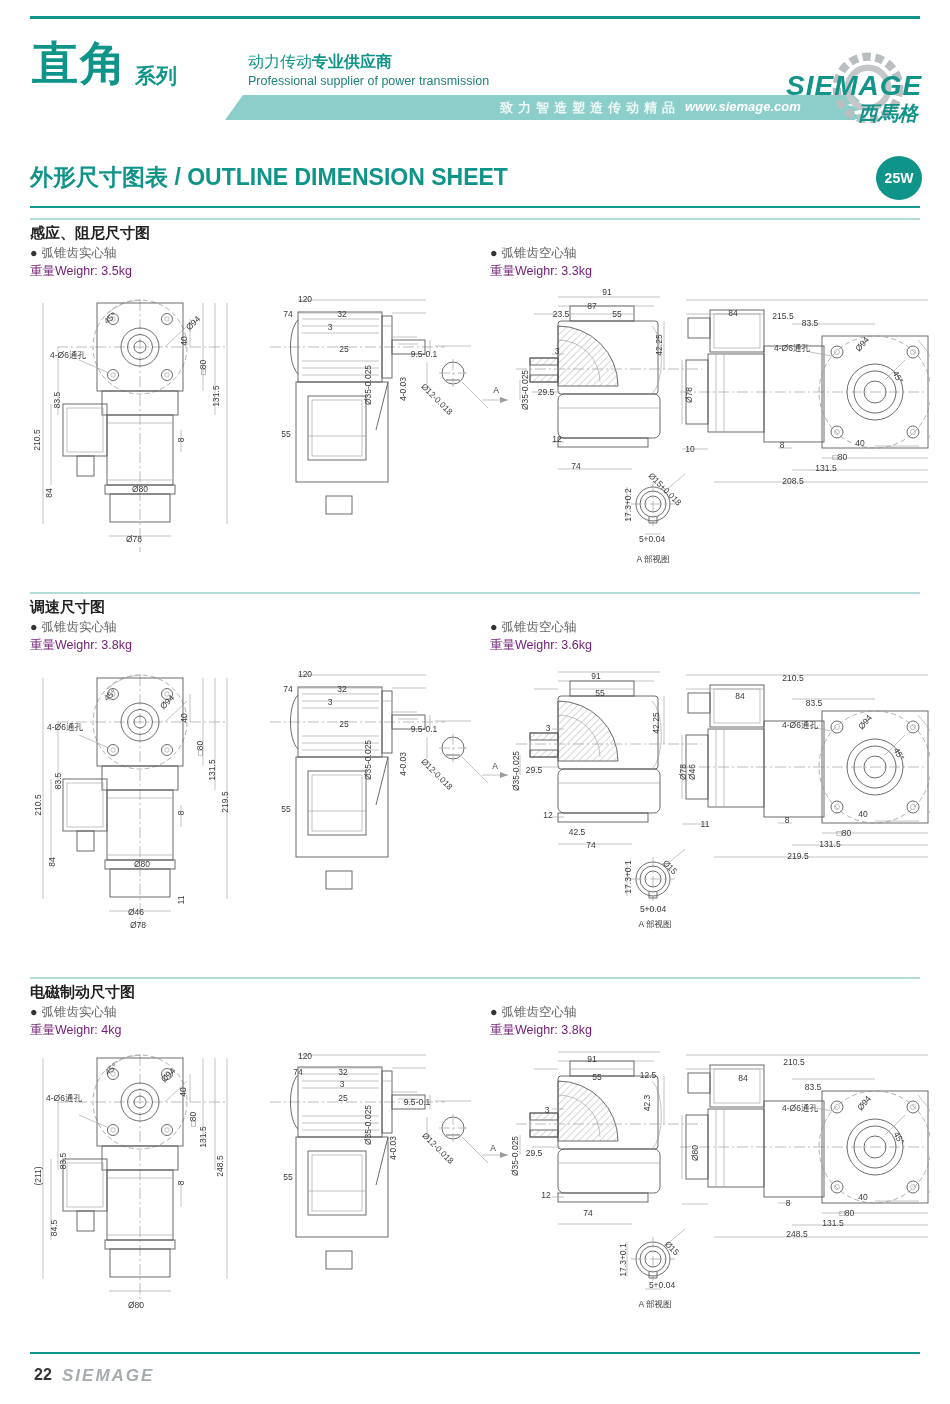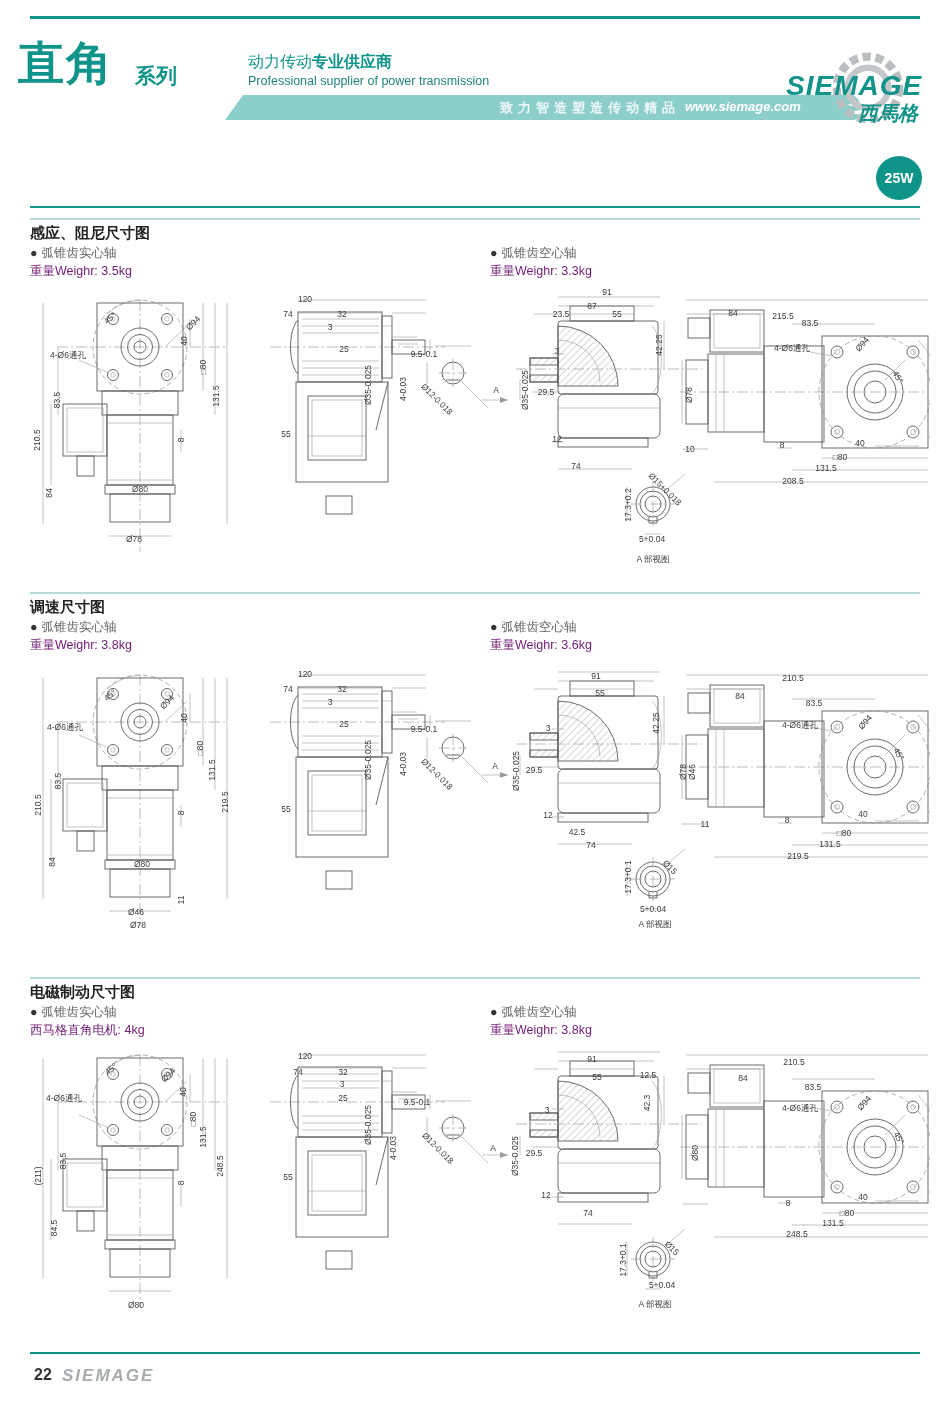--- a/index.html
+++ b/index.html
@@ -7,7 +7,7 @@
         font-family:"Liberation Sans",sans-serif;overflow:hidden;}
   
   .toprule{position:absolute;left:30px;top:16px;width:890px;height:3px;background:#0f948a;}
-  .series-cn{position:absolute;left:18px;top:40px;color:#0f948a;font-weight:bold;font-size:46px;line-height:46px;letter-spacing:2px;}
+  .series-cn{position:absolute;left:32px;top:40px;color:#0f948a;font-weight:bold;font-size:46px;line-height:46px;letter-spacing:2px;}
   .series-suffix{position:absolute;left:135px;top:62px;color:#0f948a;font-size:21px;font-weight:bold;}
   .sub-box{position:absolute;left:30px;top:94px;width:190px;height:27px;background:#0d9186;color:#fff;
            font-size:15px;font-weight:bold;line-height:27px;padding-left:12px;

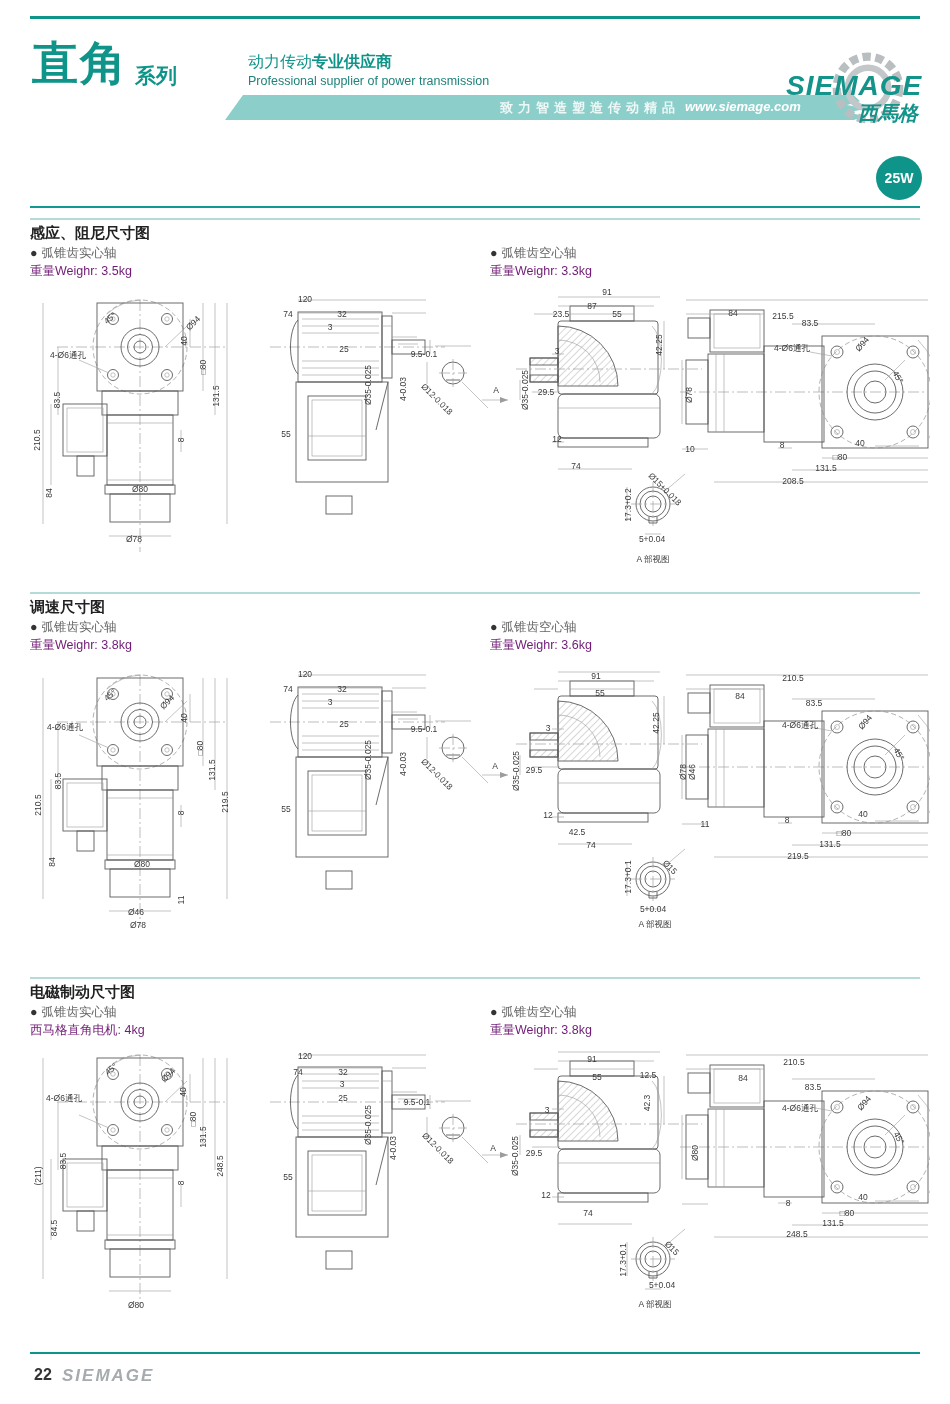--- a/index.html
+++ b/index.html
@@ -237,6 +237,7 @@
   <div class="logo-text">SIEMAGE</div>
   <div class="logo-cn">西馬格</div>
 
+  <div class="page-title">外形尺寸图表 / OUTLINE DIMENSION SHEET</div>
   <div class="badge">25W</div>
   <div class="titlerule"></div>
 

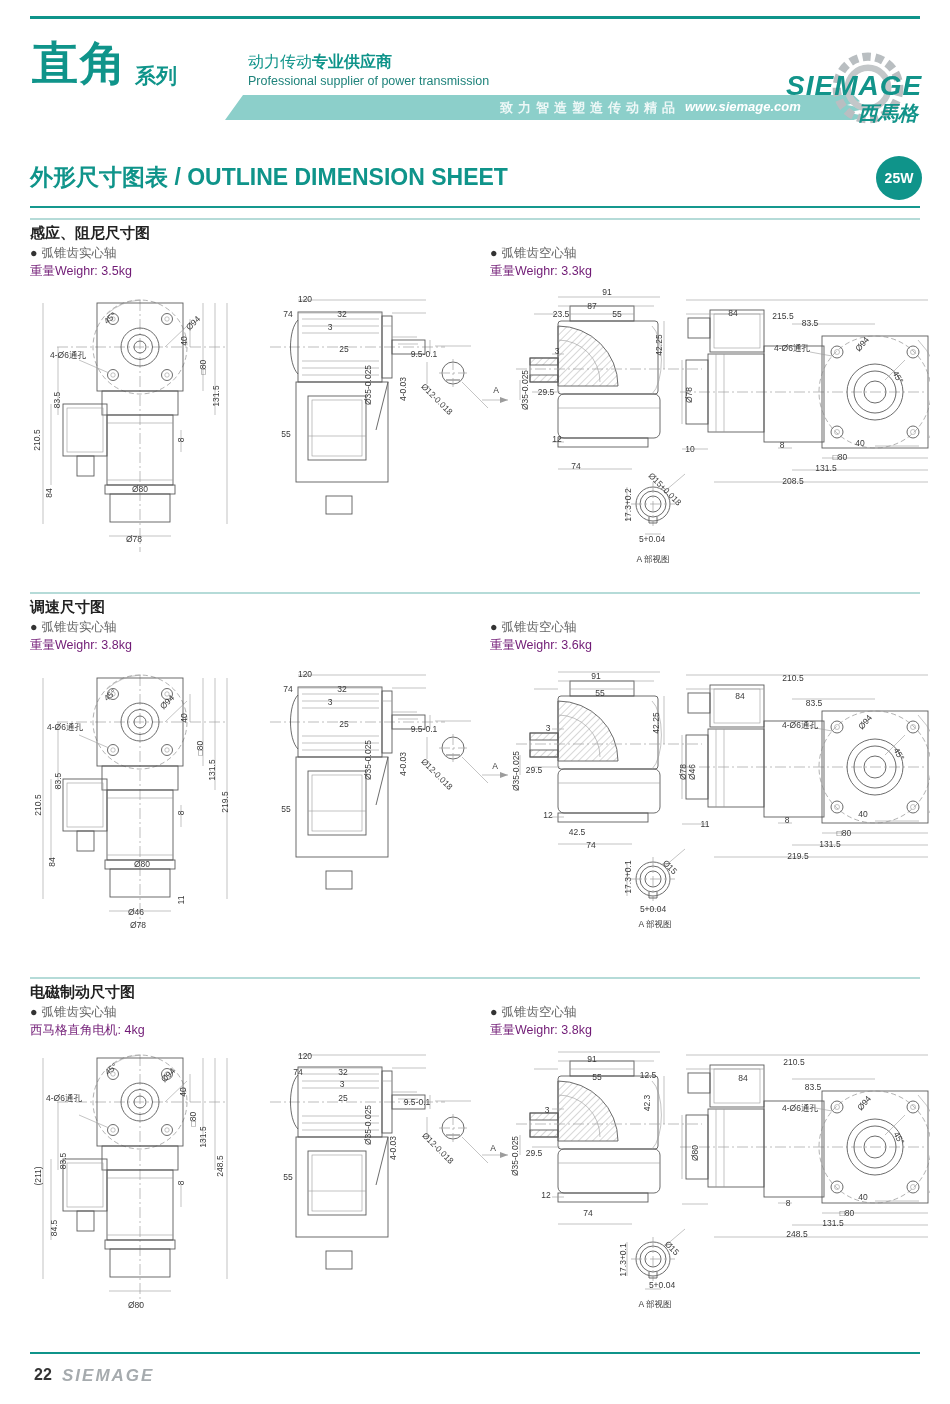--- a/index.html
+++ b/index.html
@@ -376,7 +376,7 @@
     <div class="sec-line"></div>
     <div class="sec-title">电磁制动尺寸图</div>
     <div class="bullet" style="left:30px;top:27px;"><span class="dot">●</span><span>弧锥齿实心轴</span></div>
-    <div class="weight" style="left:30px;top:45px;">西马格直角电机: 4kg</div>
+    <div class="weight" style="left:30px;top:45px;">重量Weighr: 4kg</div>
     <div class="bullet" style="left:490px;top:27px;"><span class="dot">●</span><span>弧锥齿空心轴</span></div>
     <div class="weight" style="left:490px;top:45px;">重量Weighr: 3.8kg</div>
     <div class="drawarea" style="top:66px;">

